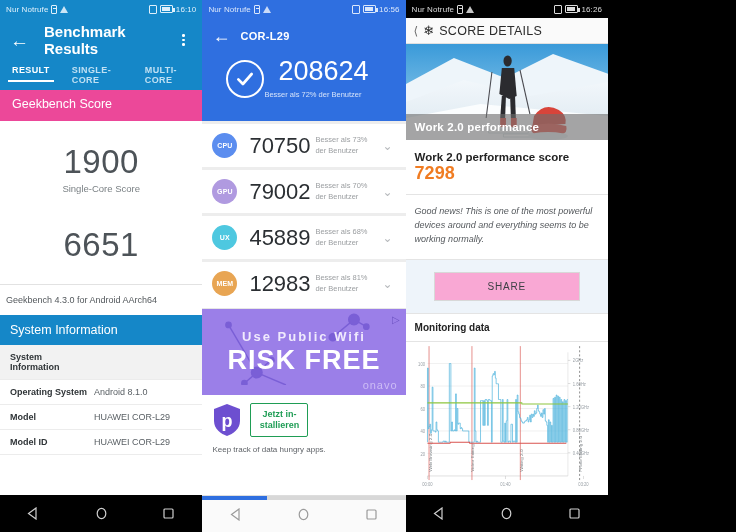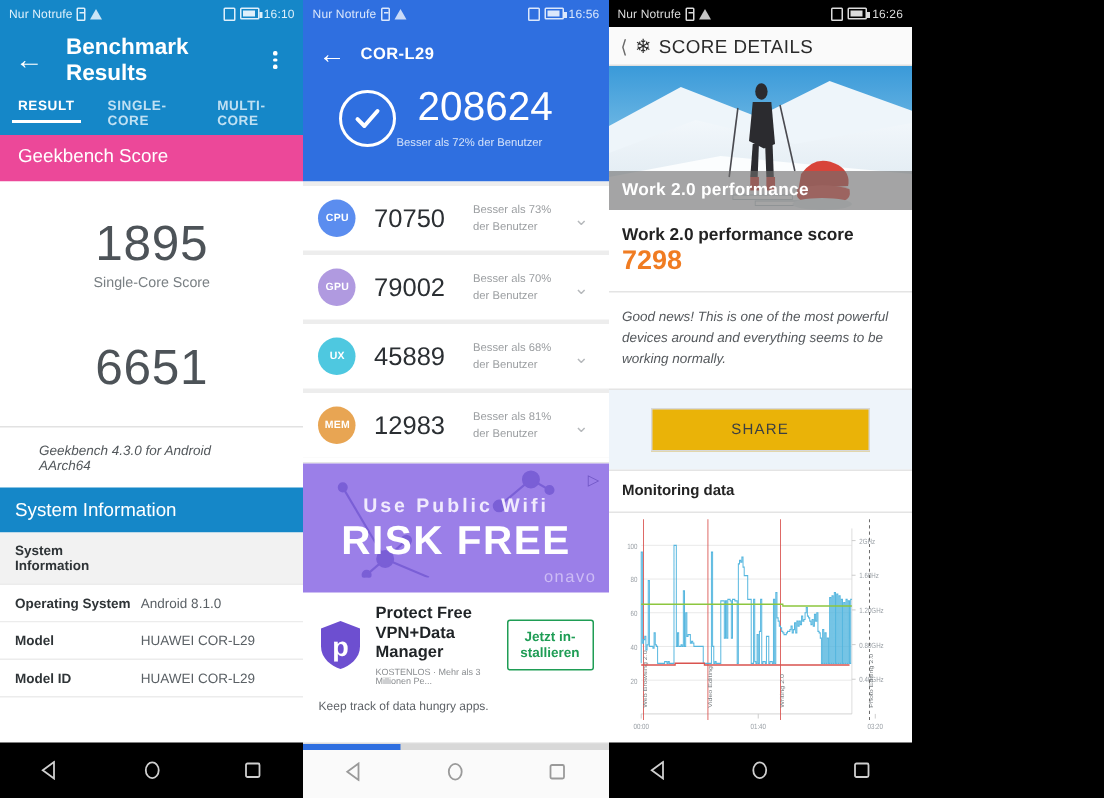--- a/index.html
+++ b/index.html
@@ -216,7 +216,7 @@
     <div class="gb-section">Geekbench Score</div>
 
     <div class="gb-scores">
-      <div class="gb-num">1895</div>
+      <div class="gb-num">1900</div>
       <div class="gb-lab">Single-Core Score</div>
       <div class="gb-gap"></div>
       <div class="gb-num">6651</div>

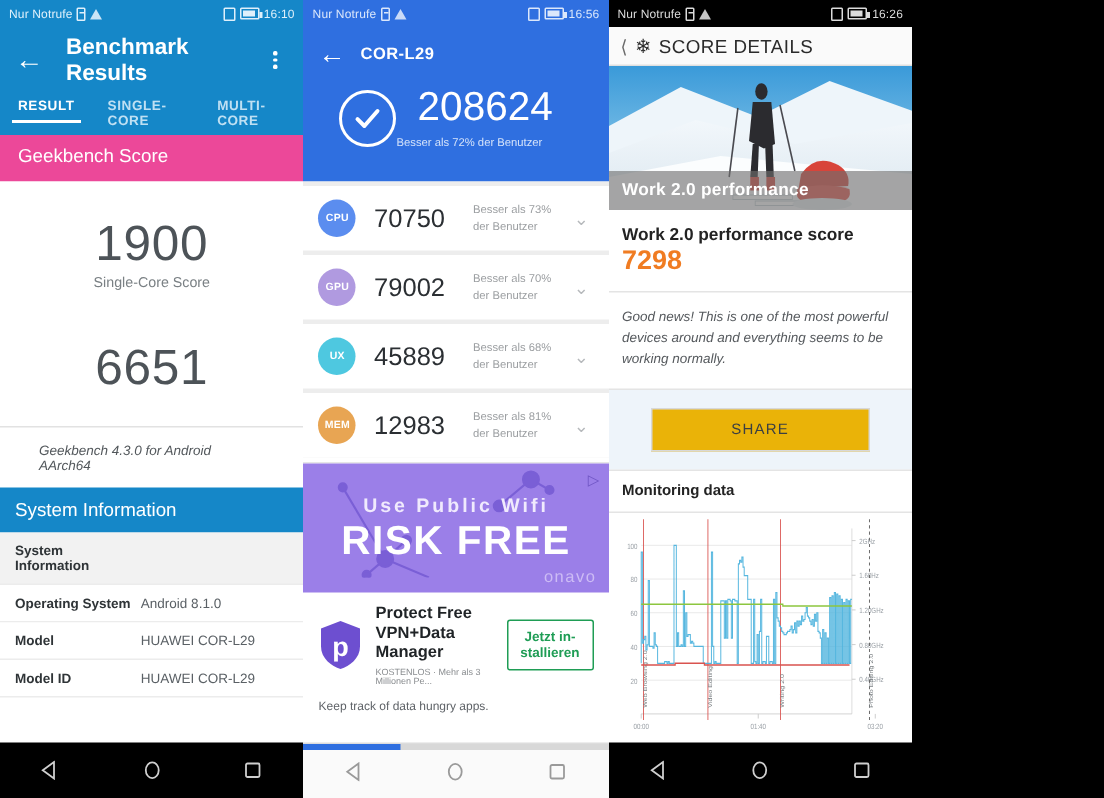--- a/index.html
+++ b/index.html
@@ -102,7 +102,7 @@
     font-size: 7px; display: flex; align-items: center; justify-content: center;
     font-weight: bold; flex: none; letter-spacing: .2px;
   }
-  .an-score { font-size: 17px; color: #2b2f33; margin-left: 12px; width: 66px; font-weight: 400;}
+  .an-score { font-size: 22px; color: #2b2f33; margin-left: 12px; width: 66px; font-weight: 400;}
   .an-note { font-size: 7.5px; color: #9b9ea1; line-height: 1.35; flex: 1; }
   .an-chev { color: #b6b9bc; font-size: 12px; width: 16px; text-align: center;}
 

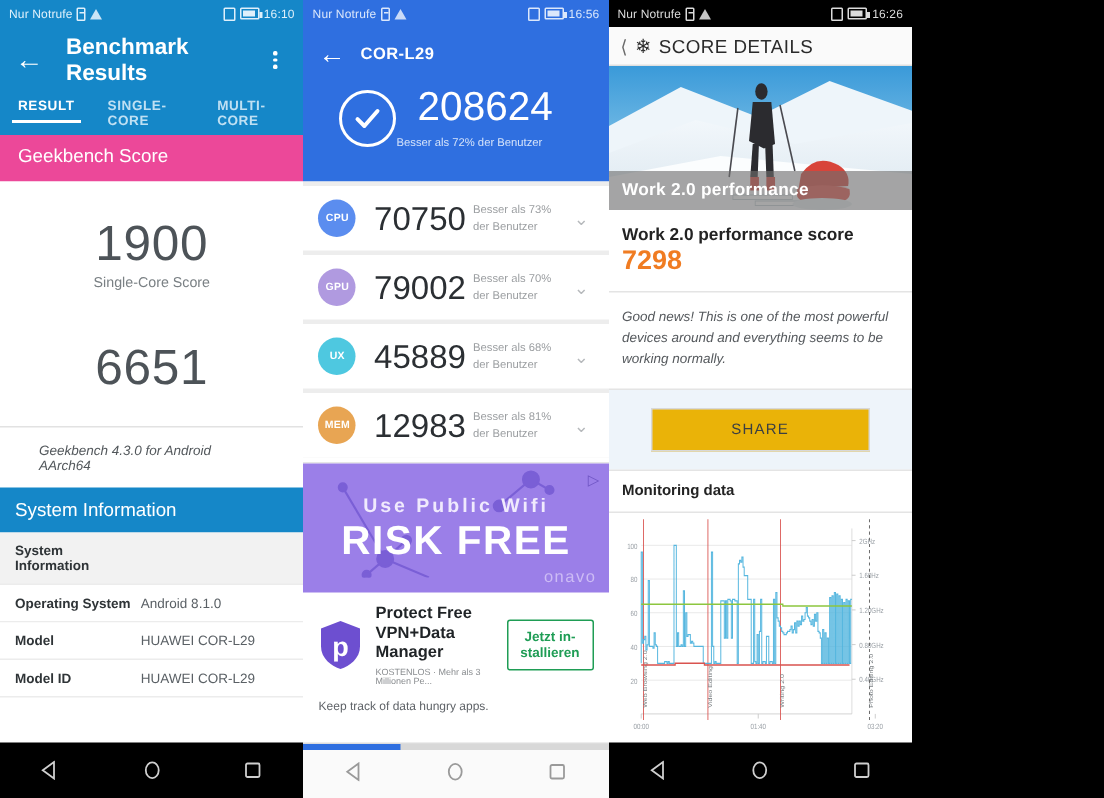--- a/index.html
+++ b/index.html
@@ -156,7 +156,7 @@
   }
   .pm-sharewrap { background: #eef4fa; padding: 12px 28px; }
   .pm-share {
-    background: #eab308; border: 1px solid #d8d8d8; text-align: center;
+    background: #f9a8d4; border: 1px solid #d8d8d8; text-align: center;
     font-size: 10px; color: #3b3f43; padding: 8px 0; letter-spacing: .8px;
   }
   .pm-mon {

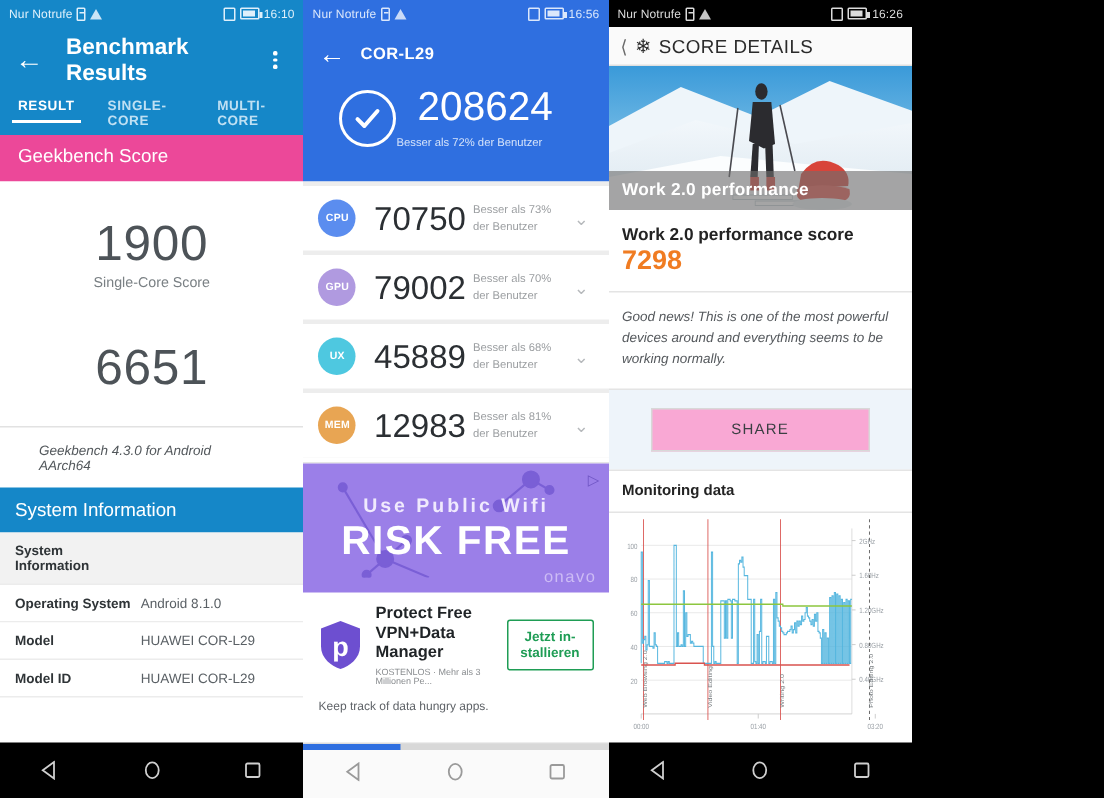--- a/index.html
+++ b/index.html
@@ -68,7 +68,7 @@
   .gb-gap { height: 32px; }
   .gb-ver {
     border-top: 1px solid #e2e2e2; font-size: 9px; color: #53585c;
-    padding: 10px 26px; background: #fff; font-style: italic;
+    padding: 10px 6px; background: #fff;
   }
   .gb-sec2 { background: #1587c8; color: #fff; font-size: 12.5px; padding: 8px 10px; }
   .gb-row {

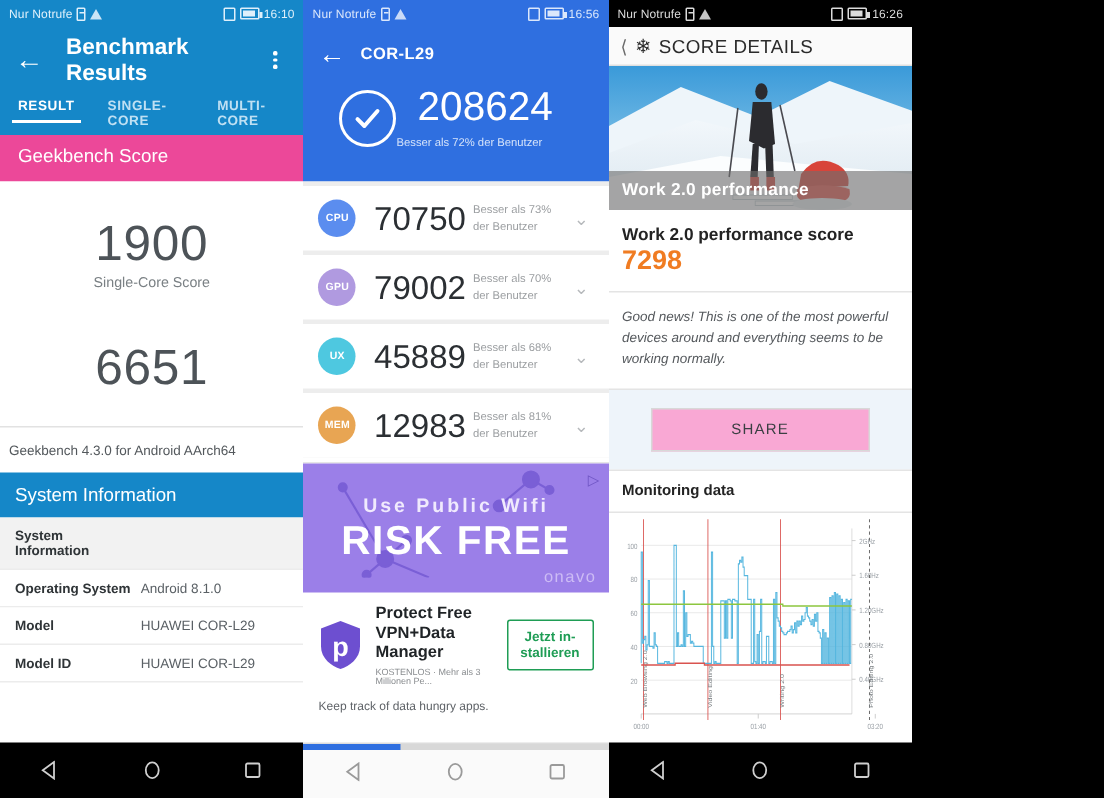--- a/index.html
+++ b/index.html
@@ -351,11 +351,6 @@
               <path d="M15 1 L28 6 V18 C28 26 21 31 15 33 C9 31 2 26 2 18 V6 Z" fill="#6d4fd0"></path>
               <text x="15" y="24" font-family="Liberation Sans, sans-serif" font-size="18" font-weight="bold" fill="#fff" text-anchor="middle">p</text>
             </svg>
-        </span>
-        <span class="ad-txt">
-          <div class="ad-t1">Protect Free</div>
-          <div class="ad-t1">VPN+Data Manager</div>
-          <div class="ad-t2">KOSTENLOS · Mehr als 3 Millionen Pe...</div>
         </span>
         <span class="ad-cta">Jetzt in- stallieren</span>
       </div>

